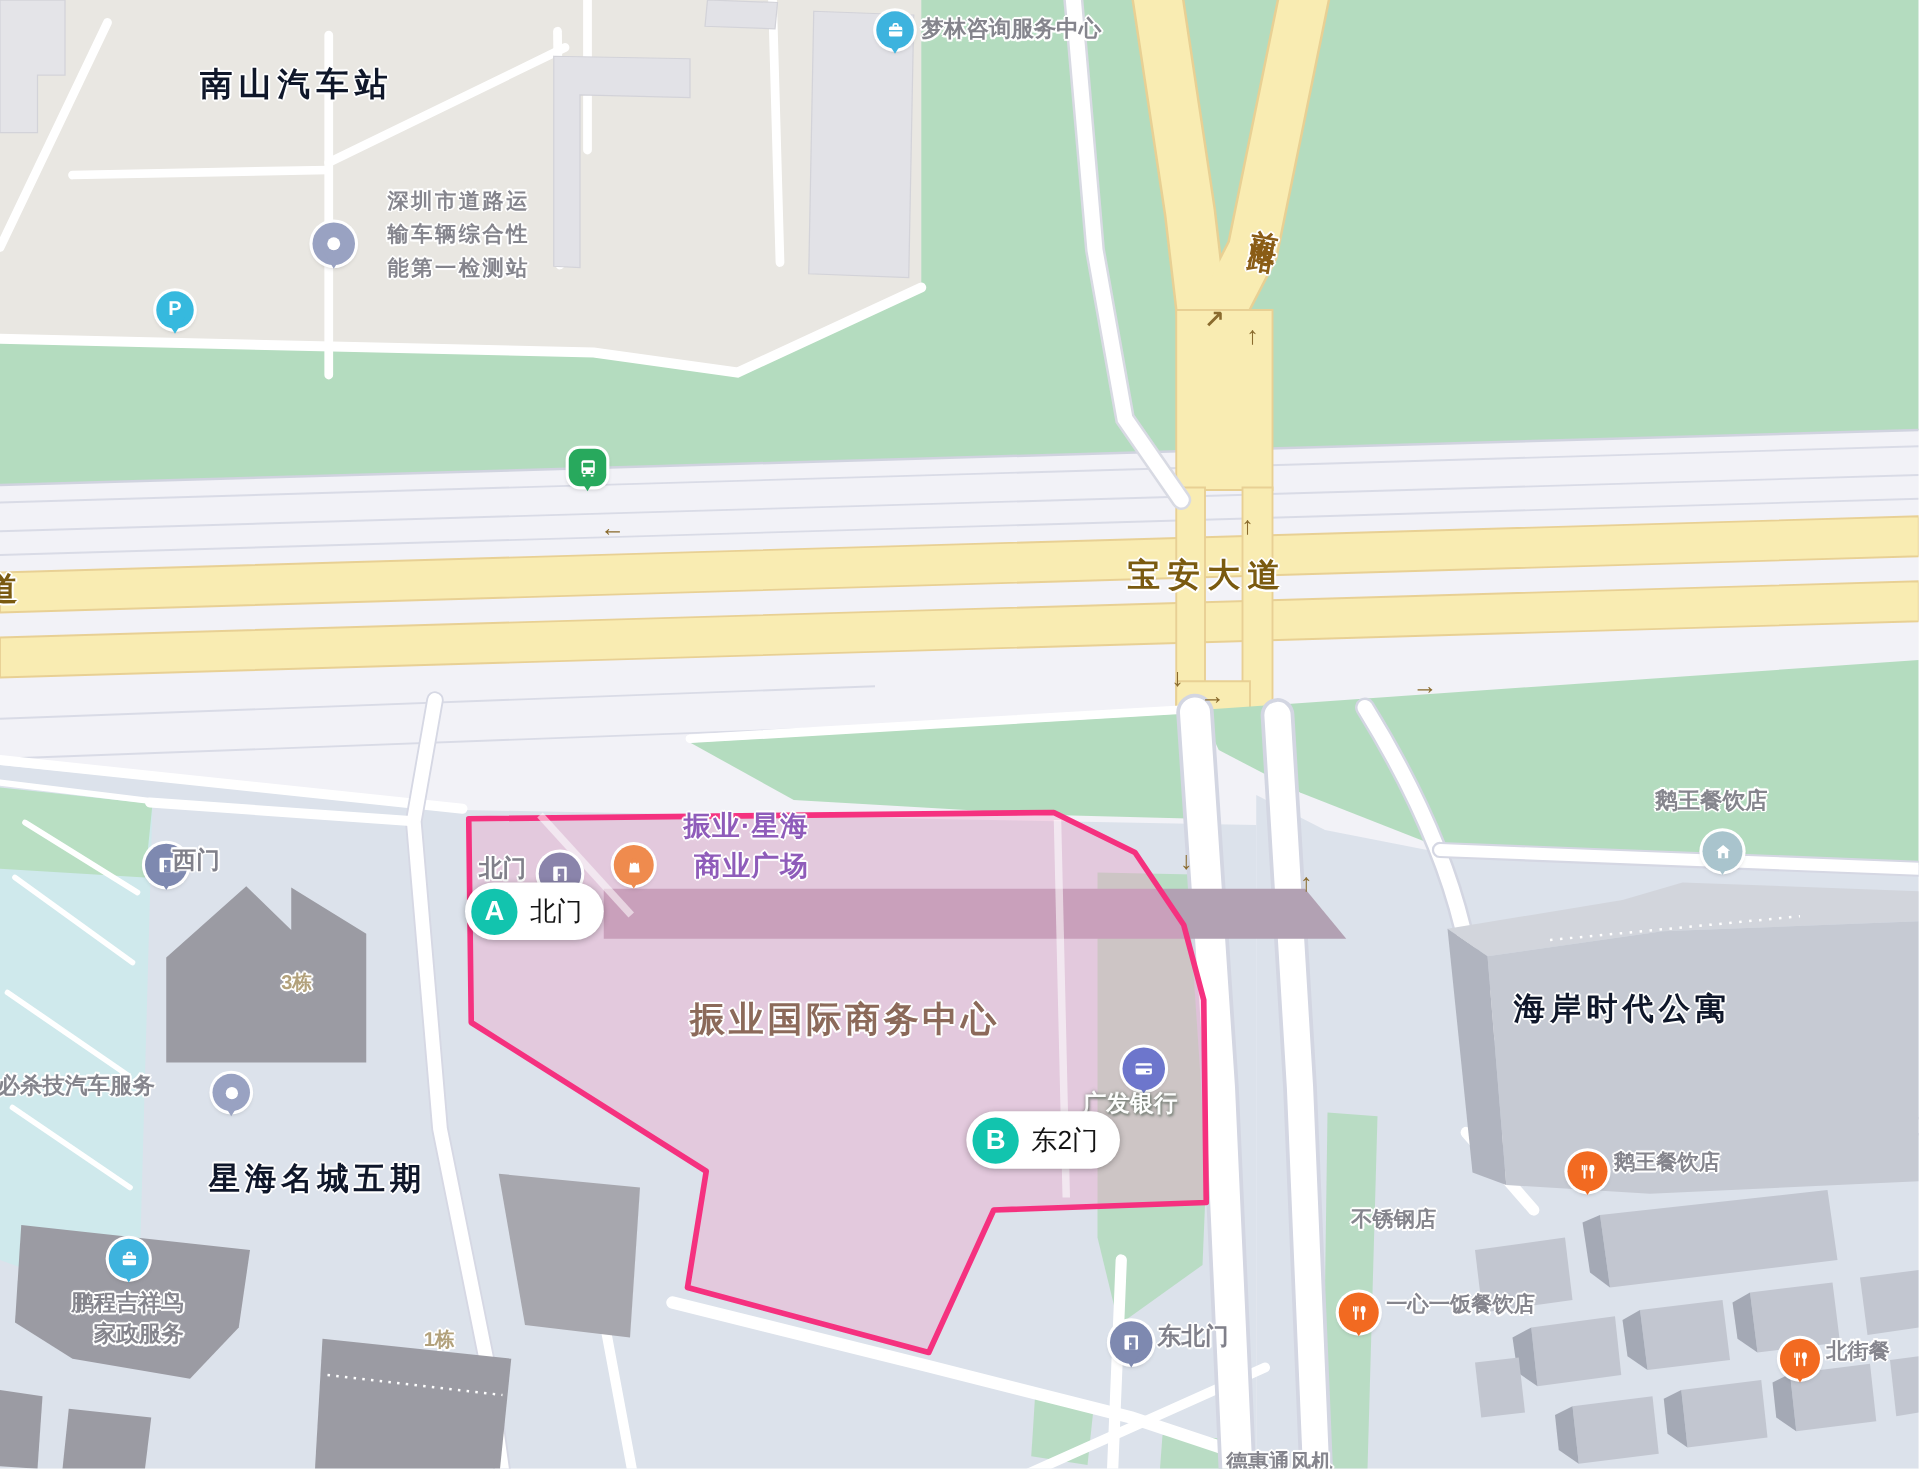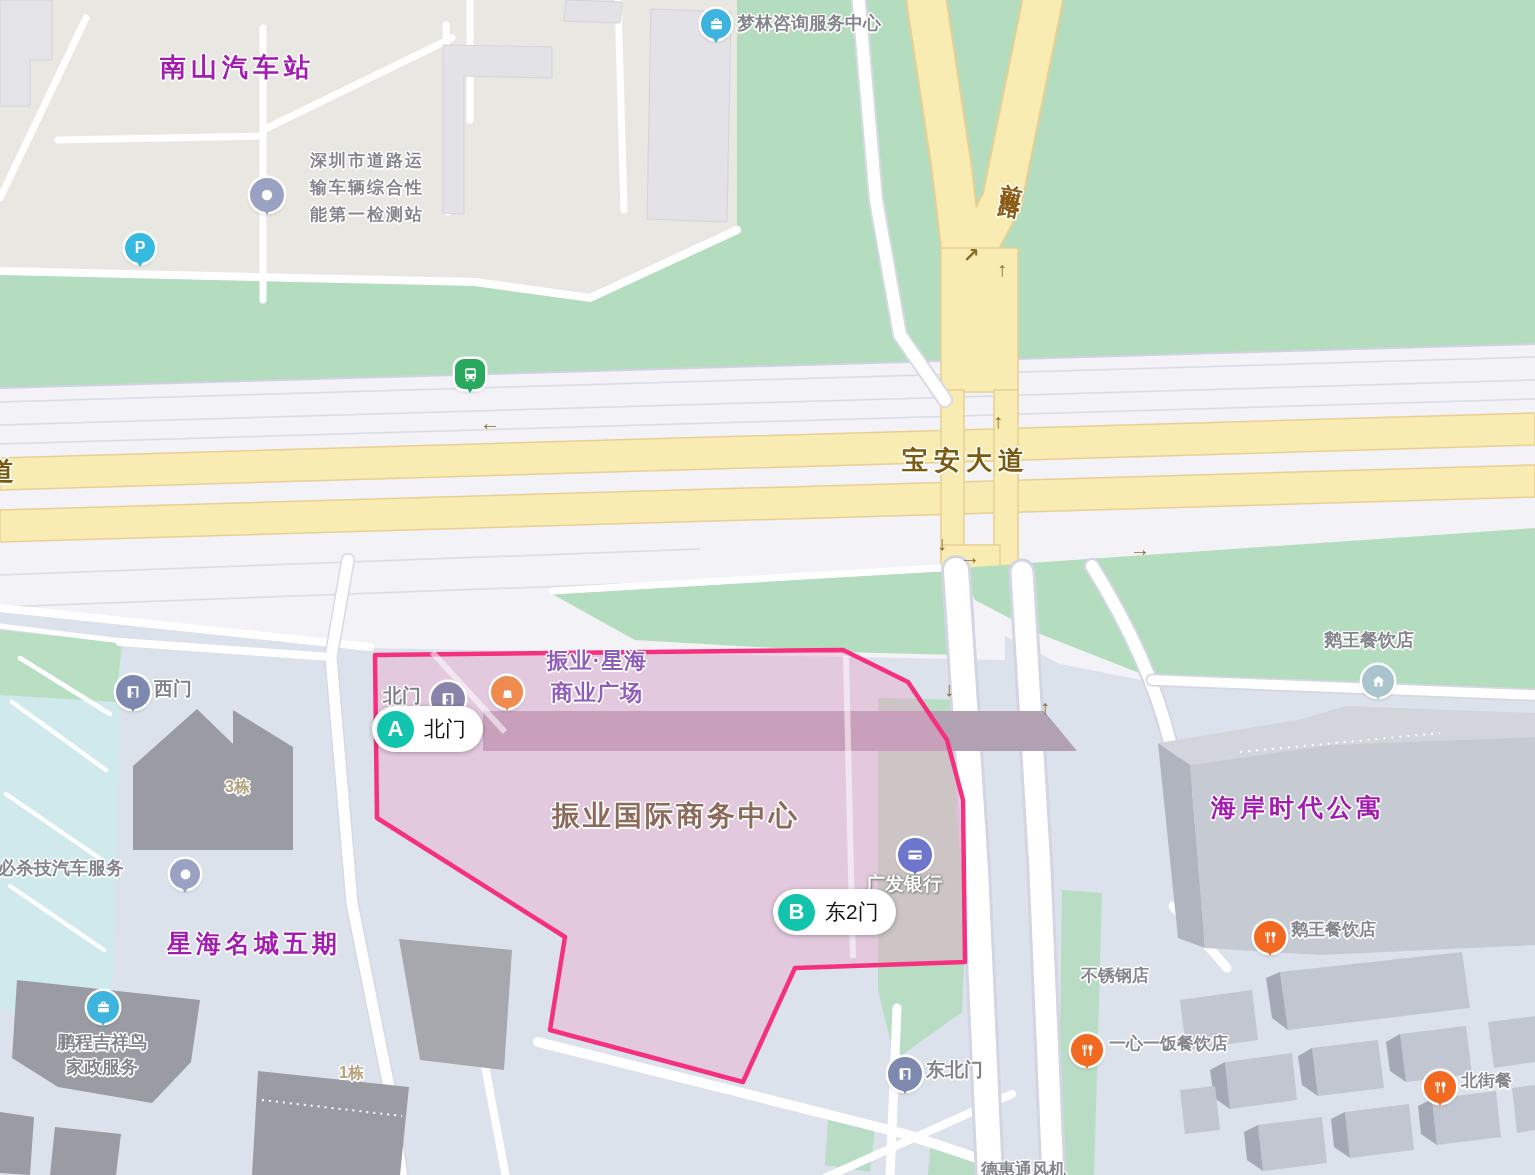--- a/index.html
+++ b/index.html
@@ -12,7 +12,7 @@
   .lbl{position:absolute;z-index:30;white-space:pre-line;line-height:1.35;pointer-events:none;}
   .ctr{transform:translateX(-50%);text-align:center;}
   .halo{text-shadow:-1.5px 0 #fff,1.5px 0 #fff,0 -1.5px #fff,0 1.5px #fff,-1px -1px #fff,1px 1px #fff,1px -1px #fff,-1px 1px #fff,0 0 3px #fff;}
-  .area-big{font-size:26px;font-weight:bold;color:#a21caf;letter-spacing:5px;}
+  .area-big{font-size:26px;font-weight:bold;color:#0f172a;letter-spacing:5px;}
   .brown-big{font-size:28px;font-weight:bold;color:#8c6a5a;letter-spacing:3px;text-align:right;}
   .poi{font-size:17px;font-weight:600;color:#85858d;}
   .poi-lg{font-size:19px;font-weight:600;color:#80808a;}

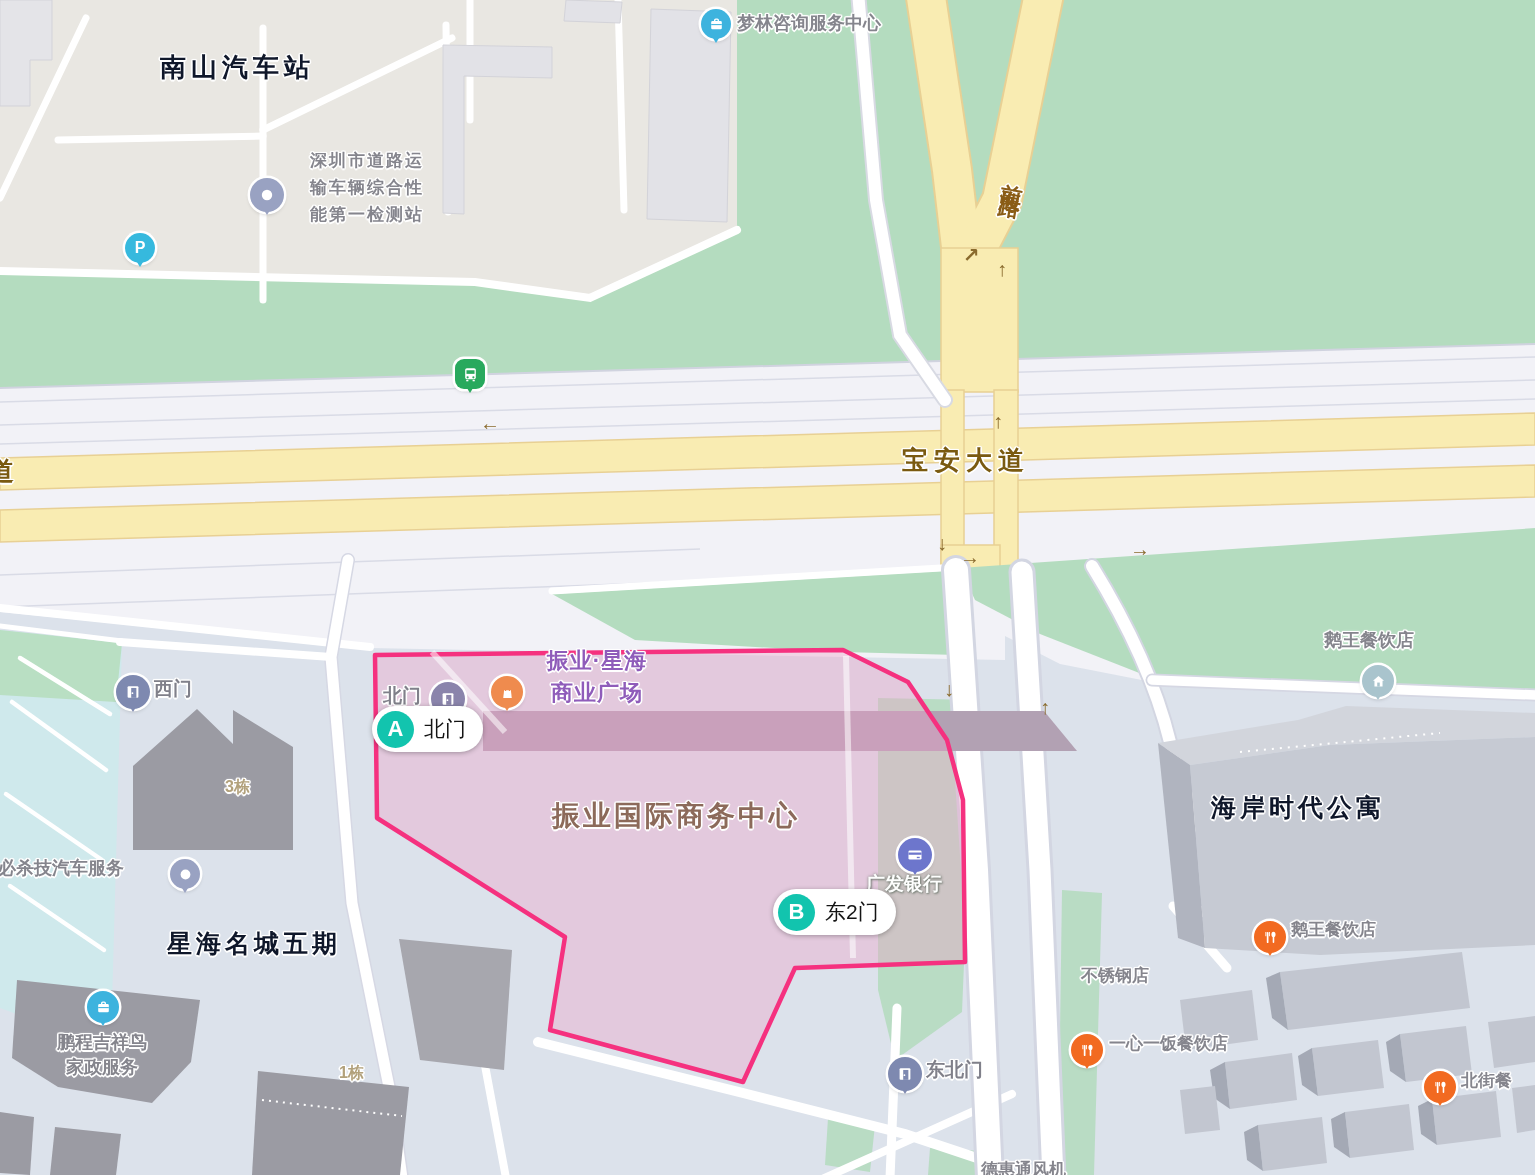--- a/index.html
+++ b/index.html
@@ -10,7 +10,7 @@
   }
   #bg{position:absolute;left:0;top:0;z-index:0;}
   .lbl{position:absolute;z-index:30;white-space:pre-line;line-height:1.35;pointer-events:none;}
-  .ctr{transform:translateX(-50%);text-align:center;}
+  .ctr{transform:translateX(-50%);text-align:right;}
   .halo{text-shadow:-1.5px 0 #fff,1.5px 0 #fff,0 -1.5px #fff,0 1.5px #fff,-1px -1px #fff,1px 1px #fff,1px -1px #fff,-1px 1px #fff,0 0 3px #fff;}
   .area-big{font-size:26px;font-weight:bold;color:#0f172a;letter-spacing:5px;}
   .brown-big{font-size:28px;font-weight:bold;color:#8c6a5a;letter-spacing:3px;text-align:right;}

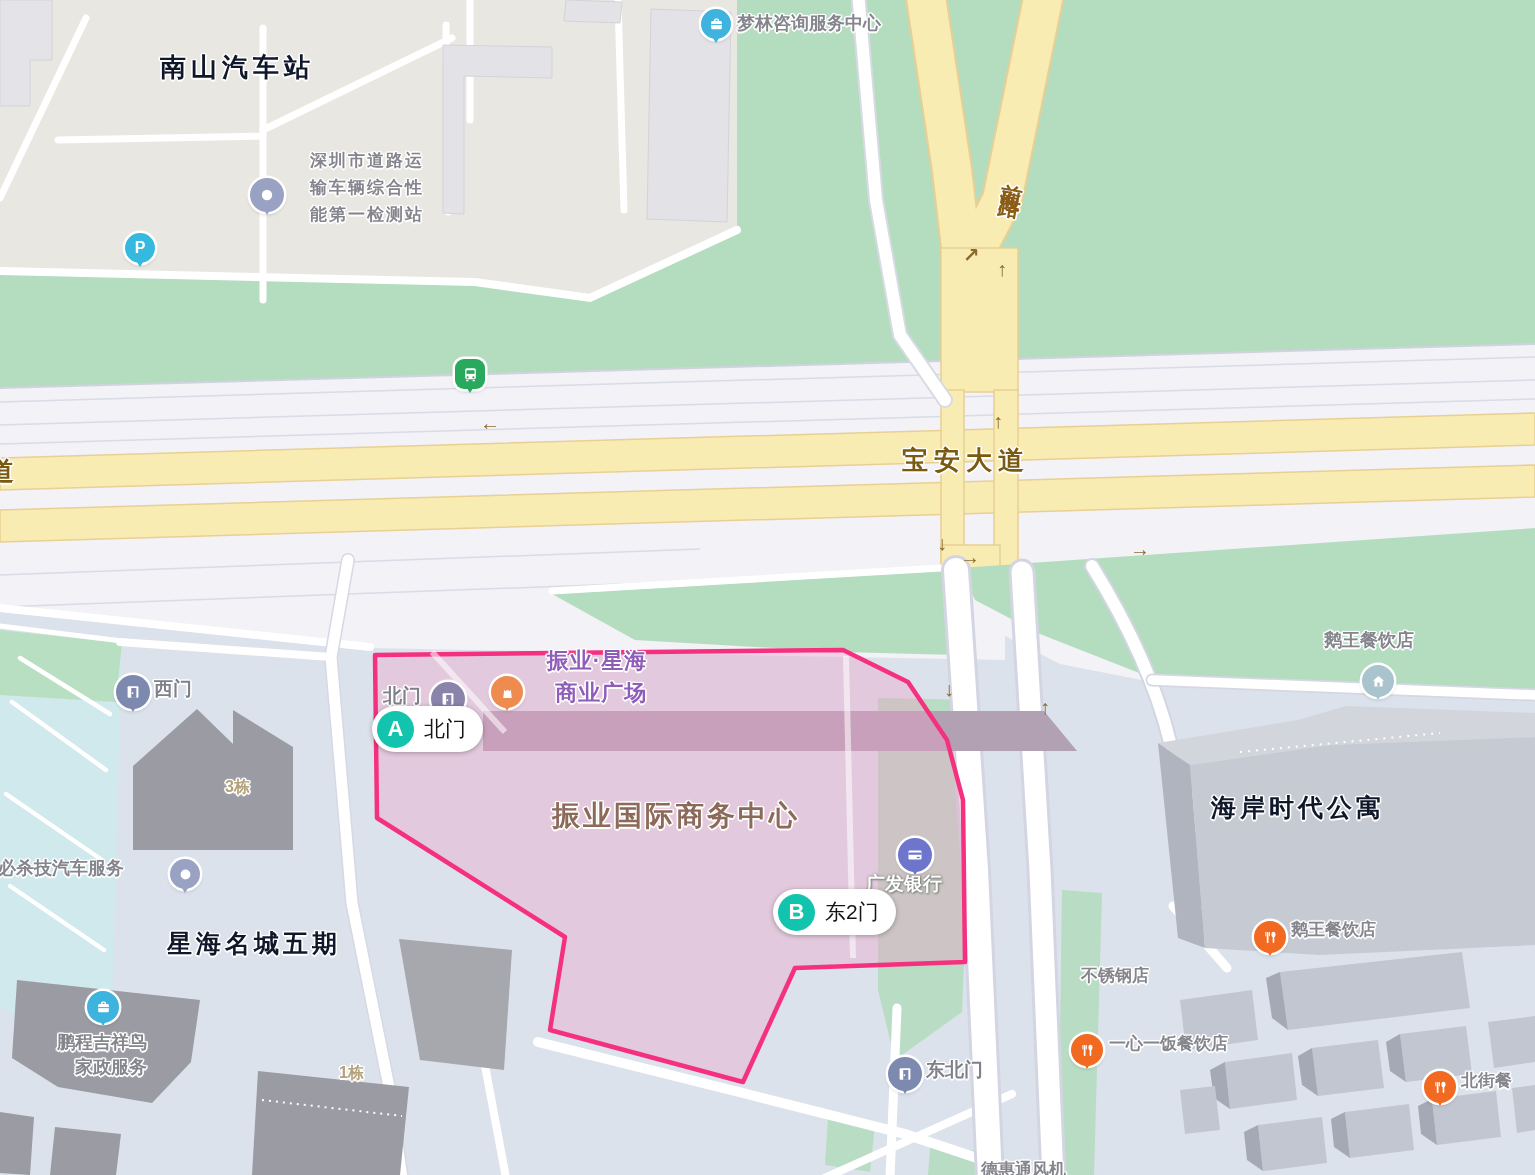--- a/index.html
+++ b/index.html
@@ -190,7 +190,7 @@
 <div class="lbl poi halo" style="left:-2px;top:856px;font-size:18px">必杀技汽车服务</div>
 <div class="lbl poi halo ctr" style="left:102px;top:1030px;font-size:18px;line-height:25px">鹏程吉祥鸟
 家政服务</div>
-<div class="lbl poi-lg halo" style="left:154px;top:676px">西门</div>
+<div class="lbl poi-lg halo" style="left:138px;top:676px">西门</div>
 <div class="lbl poi-lg halo" style="left:926px;top:1057px">东北门</div>
 <div class="lbl poi halo" style="left:1291px;top:919px">鹅王餐饮店</div>
 <div class="lbl poi halo" style="left:1081px;top:965px">不锈钢店</div>

